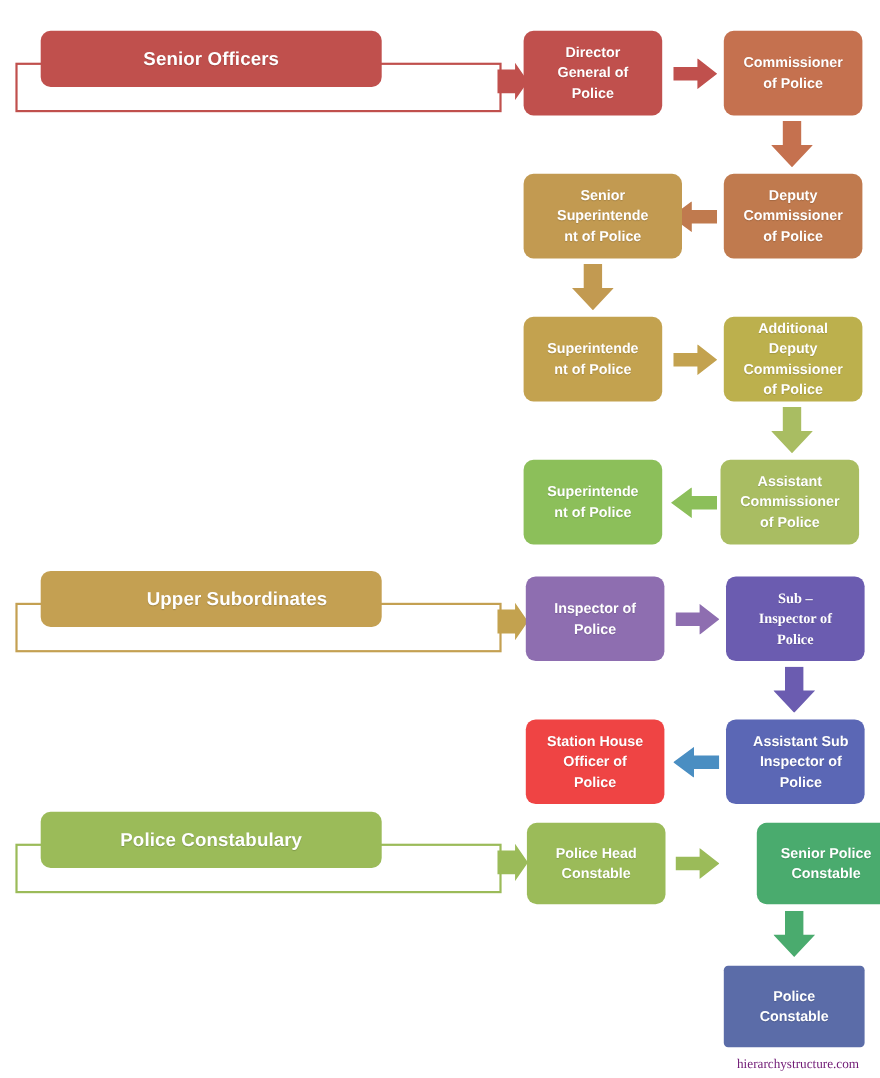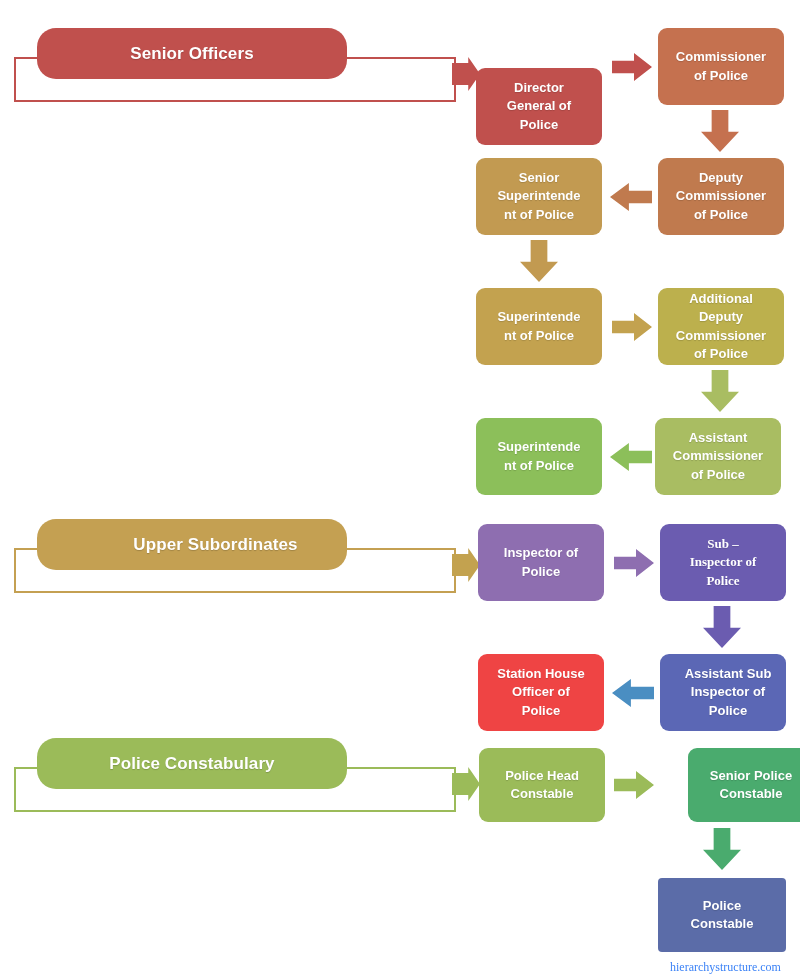--- a/index.html
+++ b/index.html
@@ -30,7 +30,7 @@
   .group-banner {
     position: absolute;
     box-sizing: border-box;
-    border-radius: 19px;
+    border-radius: 9px;
     display: flex;
     align-items: center;
     justify-content: center;

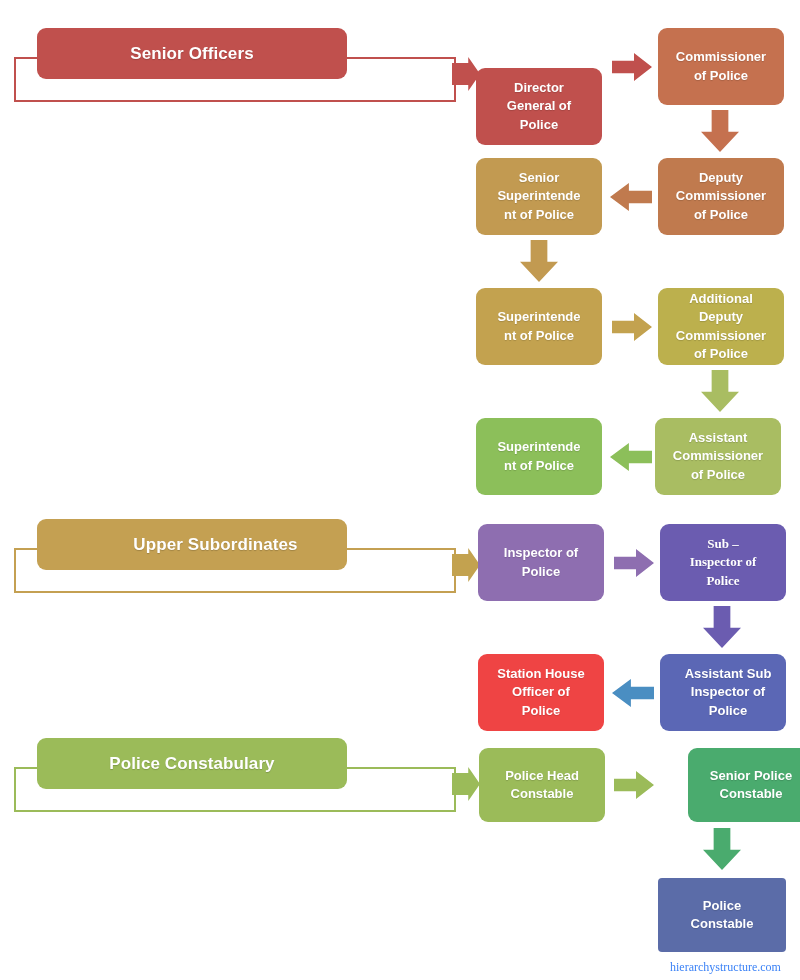--- a/index.html
+++ b/index.html
@@ -98,7 +98,7 @@
   </div>
   <div class="arrow arrow-right-notch" style="left:452px; top:57px; width:28px; height:34px; background:#c0504d;"></div>
 
-  <div class="node" style="left:476px; top:28px; width:126px; height:77px; background:#c0504d;margin-top:40px;">
+  <div class="node" style="left:476px; top:28px; width:126px; height:77px; background:#c0504d;">
     <span>Director
 General of
 Police</span>

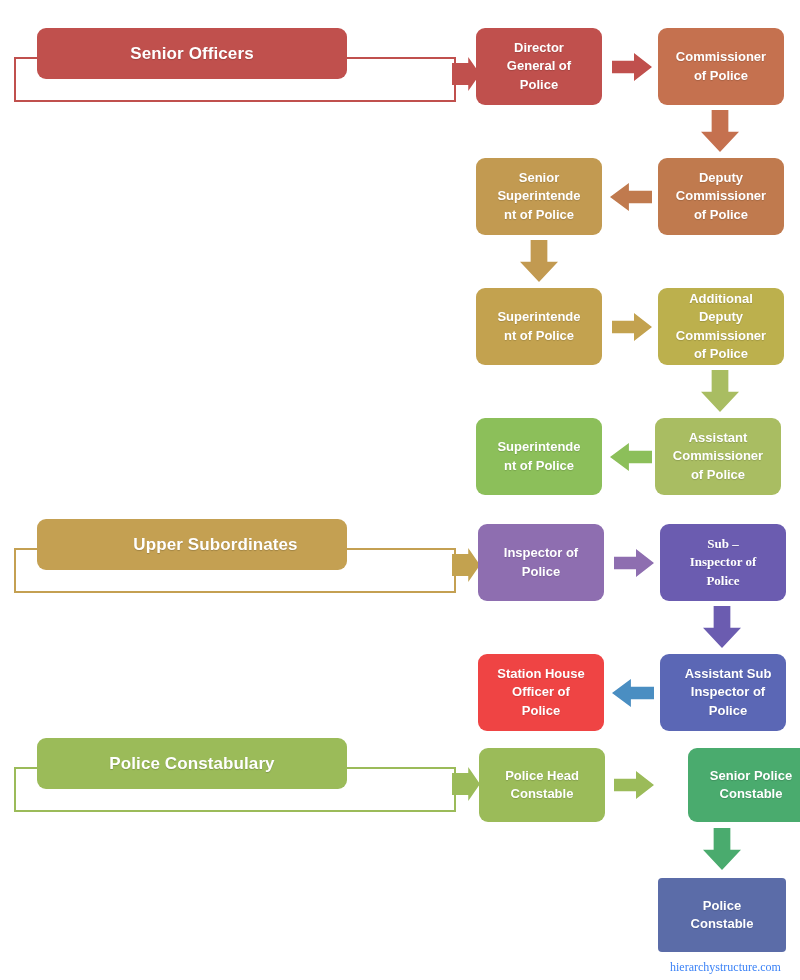--- a/index.html
+++ b/index.html
@@ -121,7 +121,7 @@
 
   <div class="arrow arrow-left" style="left:610px; top:183px; width:42px; height:28px; background:#c07a4e;"></div>
 
-  <div class="node" style="left:476px; top:158px; width:126px; height:77px; background:#c29a51;">
+  <div class="node" style="left:476px; top:158px; width:144px; height:77px; background:#c29a51;">
     <span>Senior
 Superintende
 nt of Police</span>

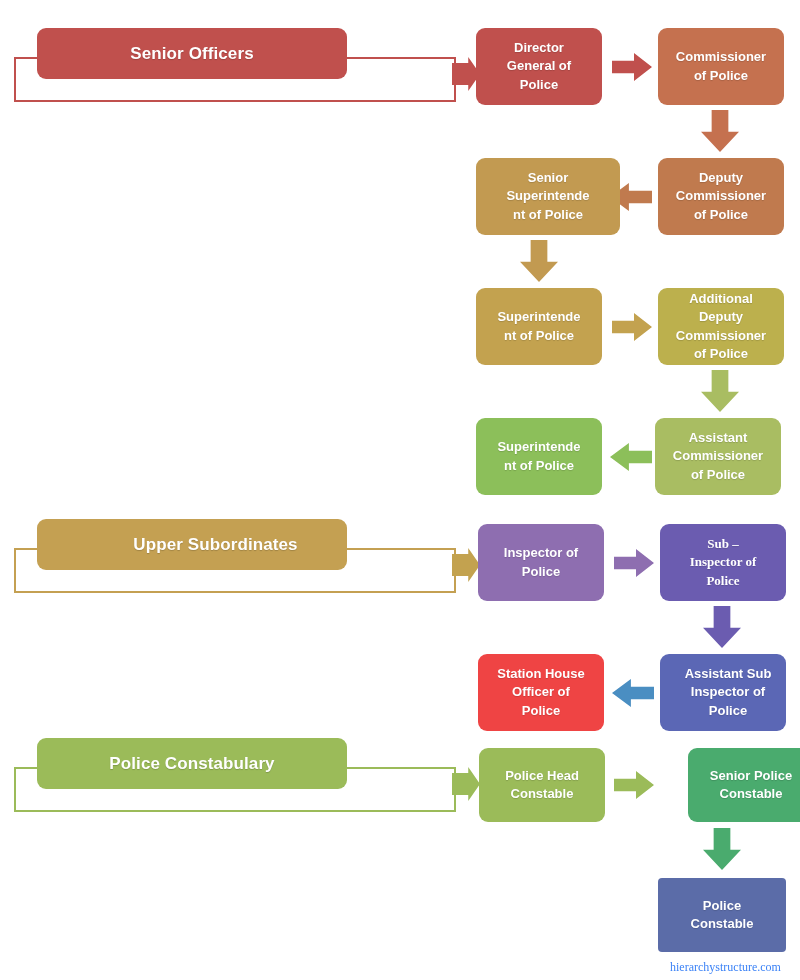--- a/index.html
+++ b/index.html
@@ -81,7 +81,7 @@
 
   .watermark {
     position: absolute;
-    color: #3b82f6;
+    color: #701a75;
     font-size: 12px;
     font-family: "Liberation Serif", serif;
     white-space: nowrap;

